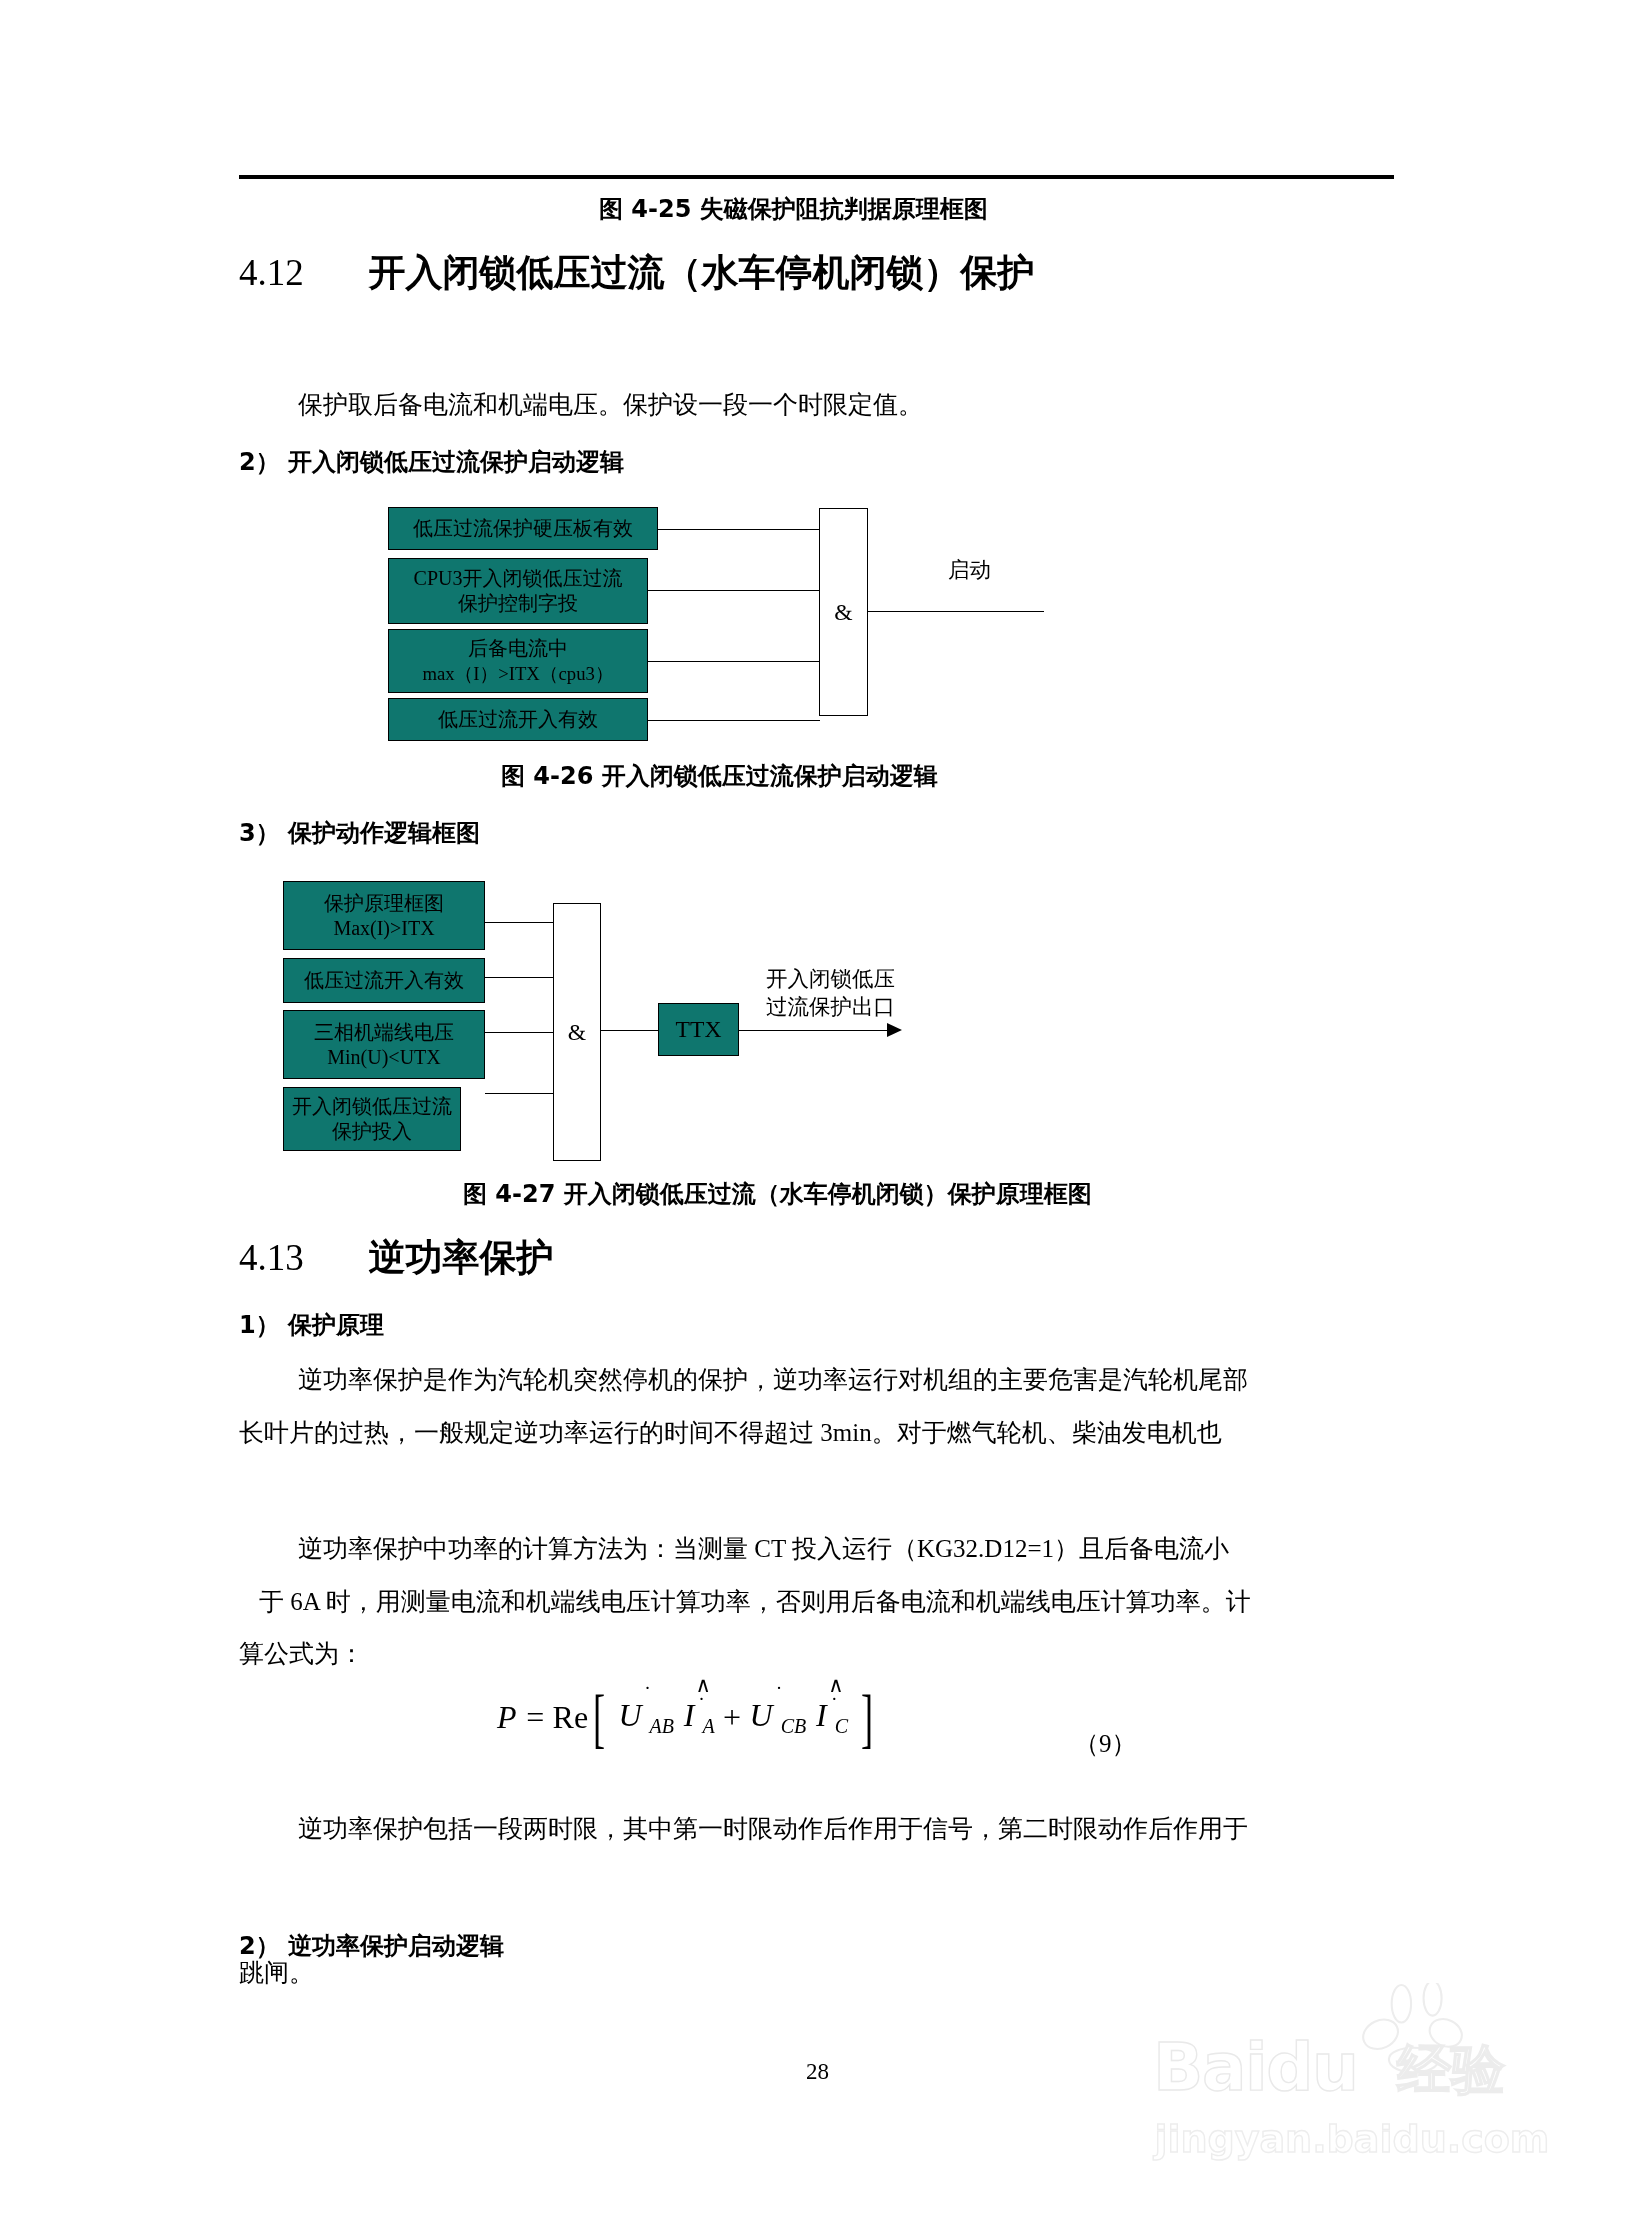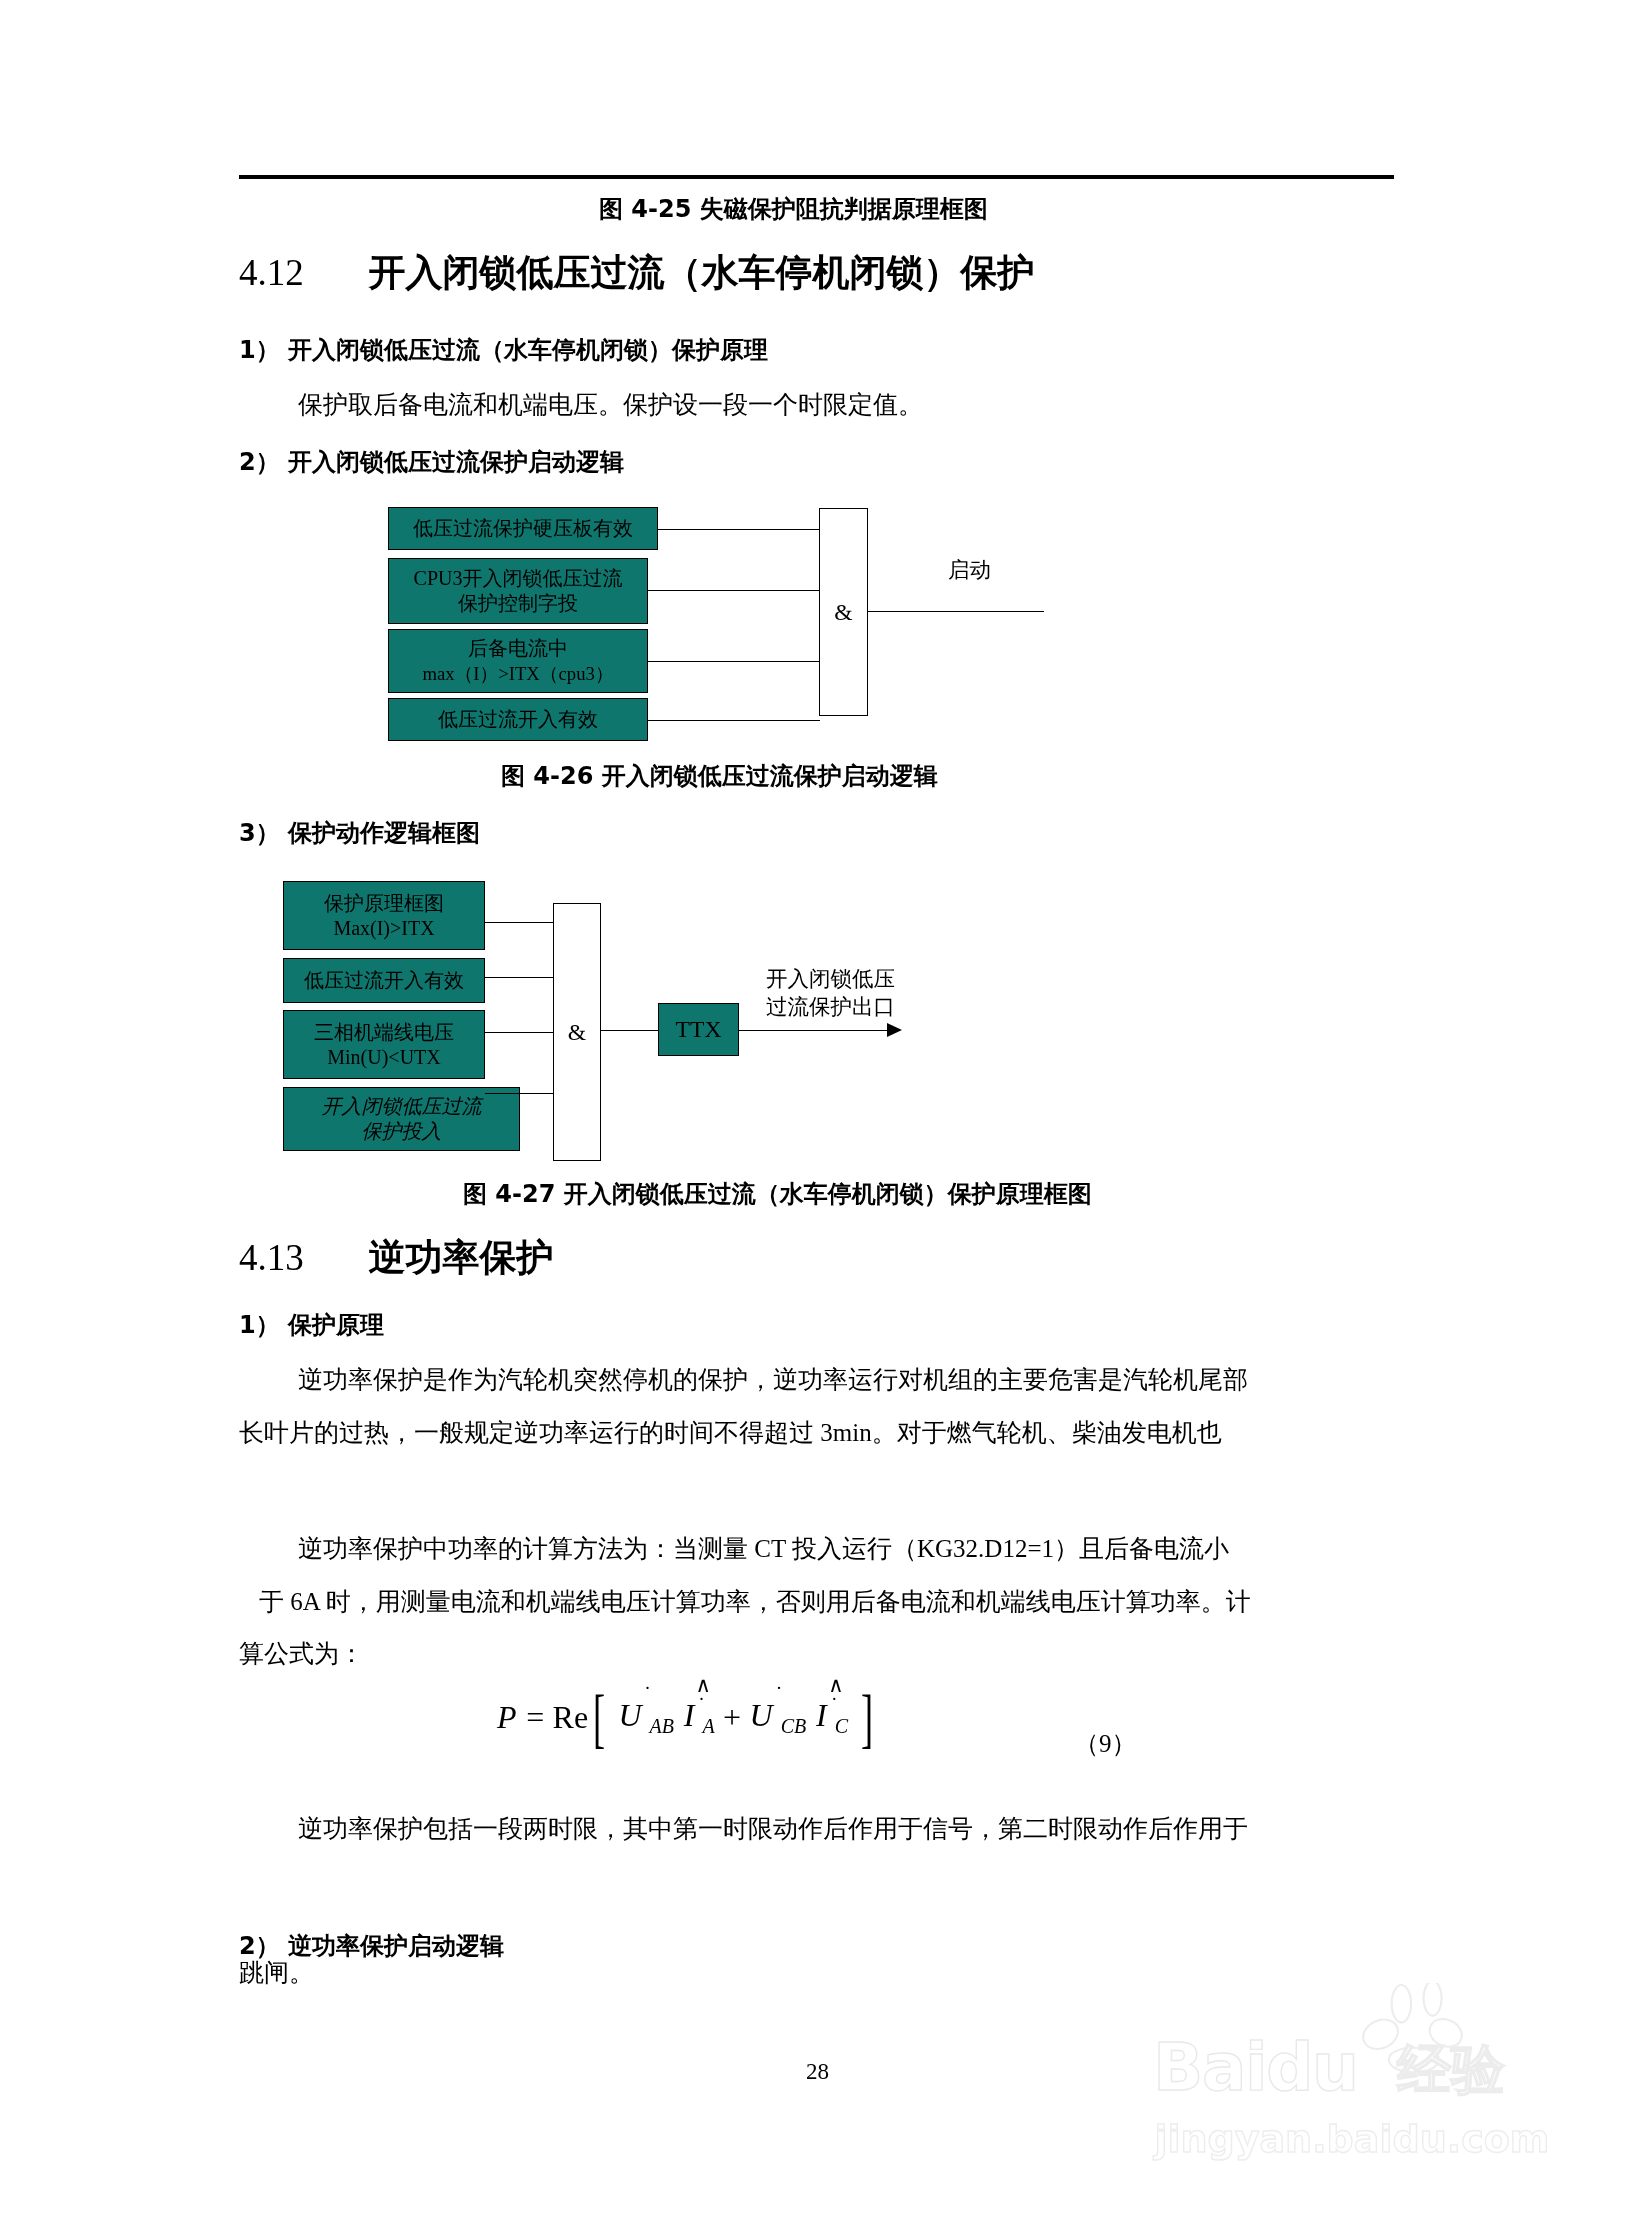--- a/index.html
+++ b/index.html
@@ -235,7 +235,6 @@
     <span>开入闭锁低压过流（水车停机闭锁）保护</span>
   </div>
 
-  <div class="list-head" style="left:239px; top:334px;">1）  开入闭锁低压过流（水车停机闭锁）保护原理</div>
 
   <div class="body-line" style="left:298px; top:388px;">保护取后备电流和机端电压。保护设一段一个时限定值。</div>
 

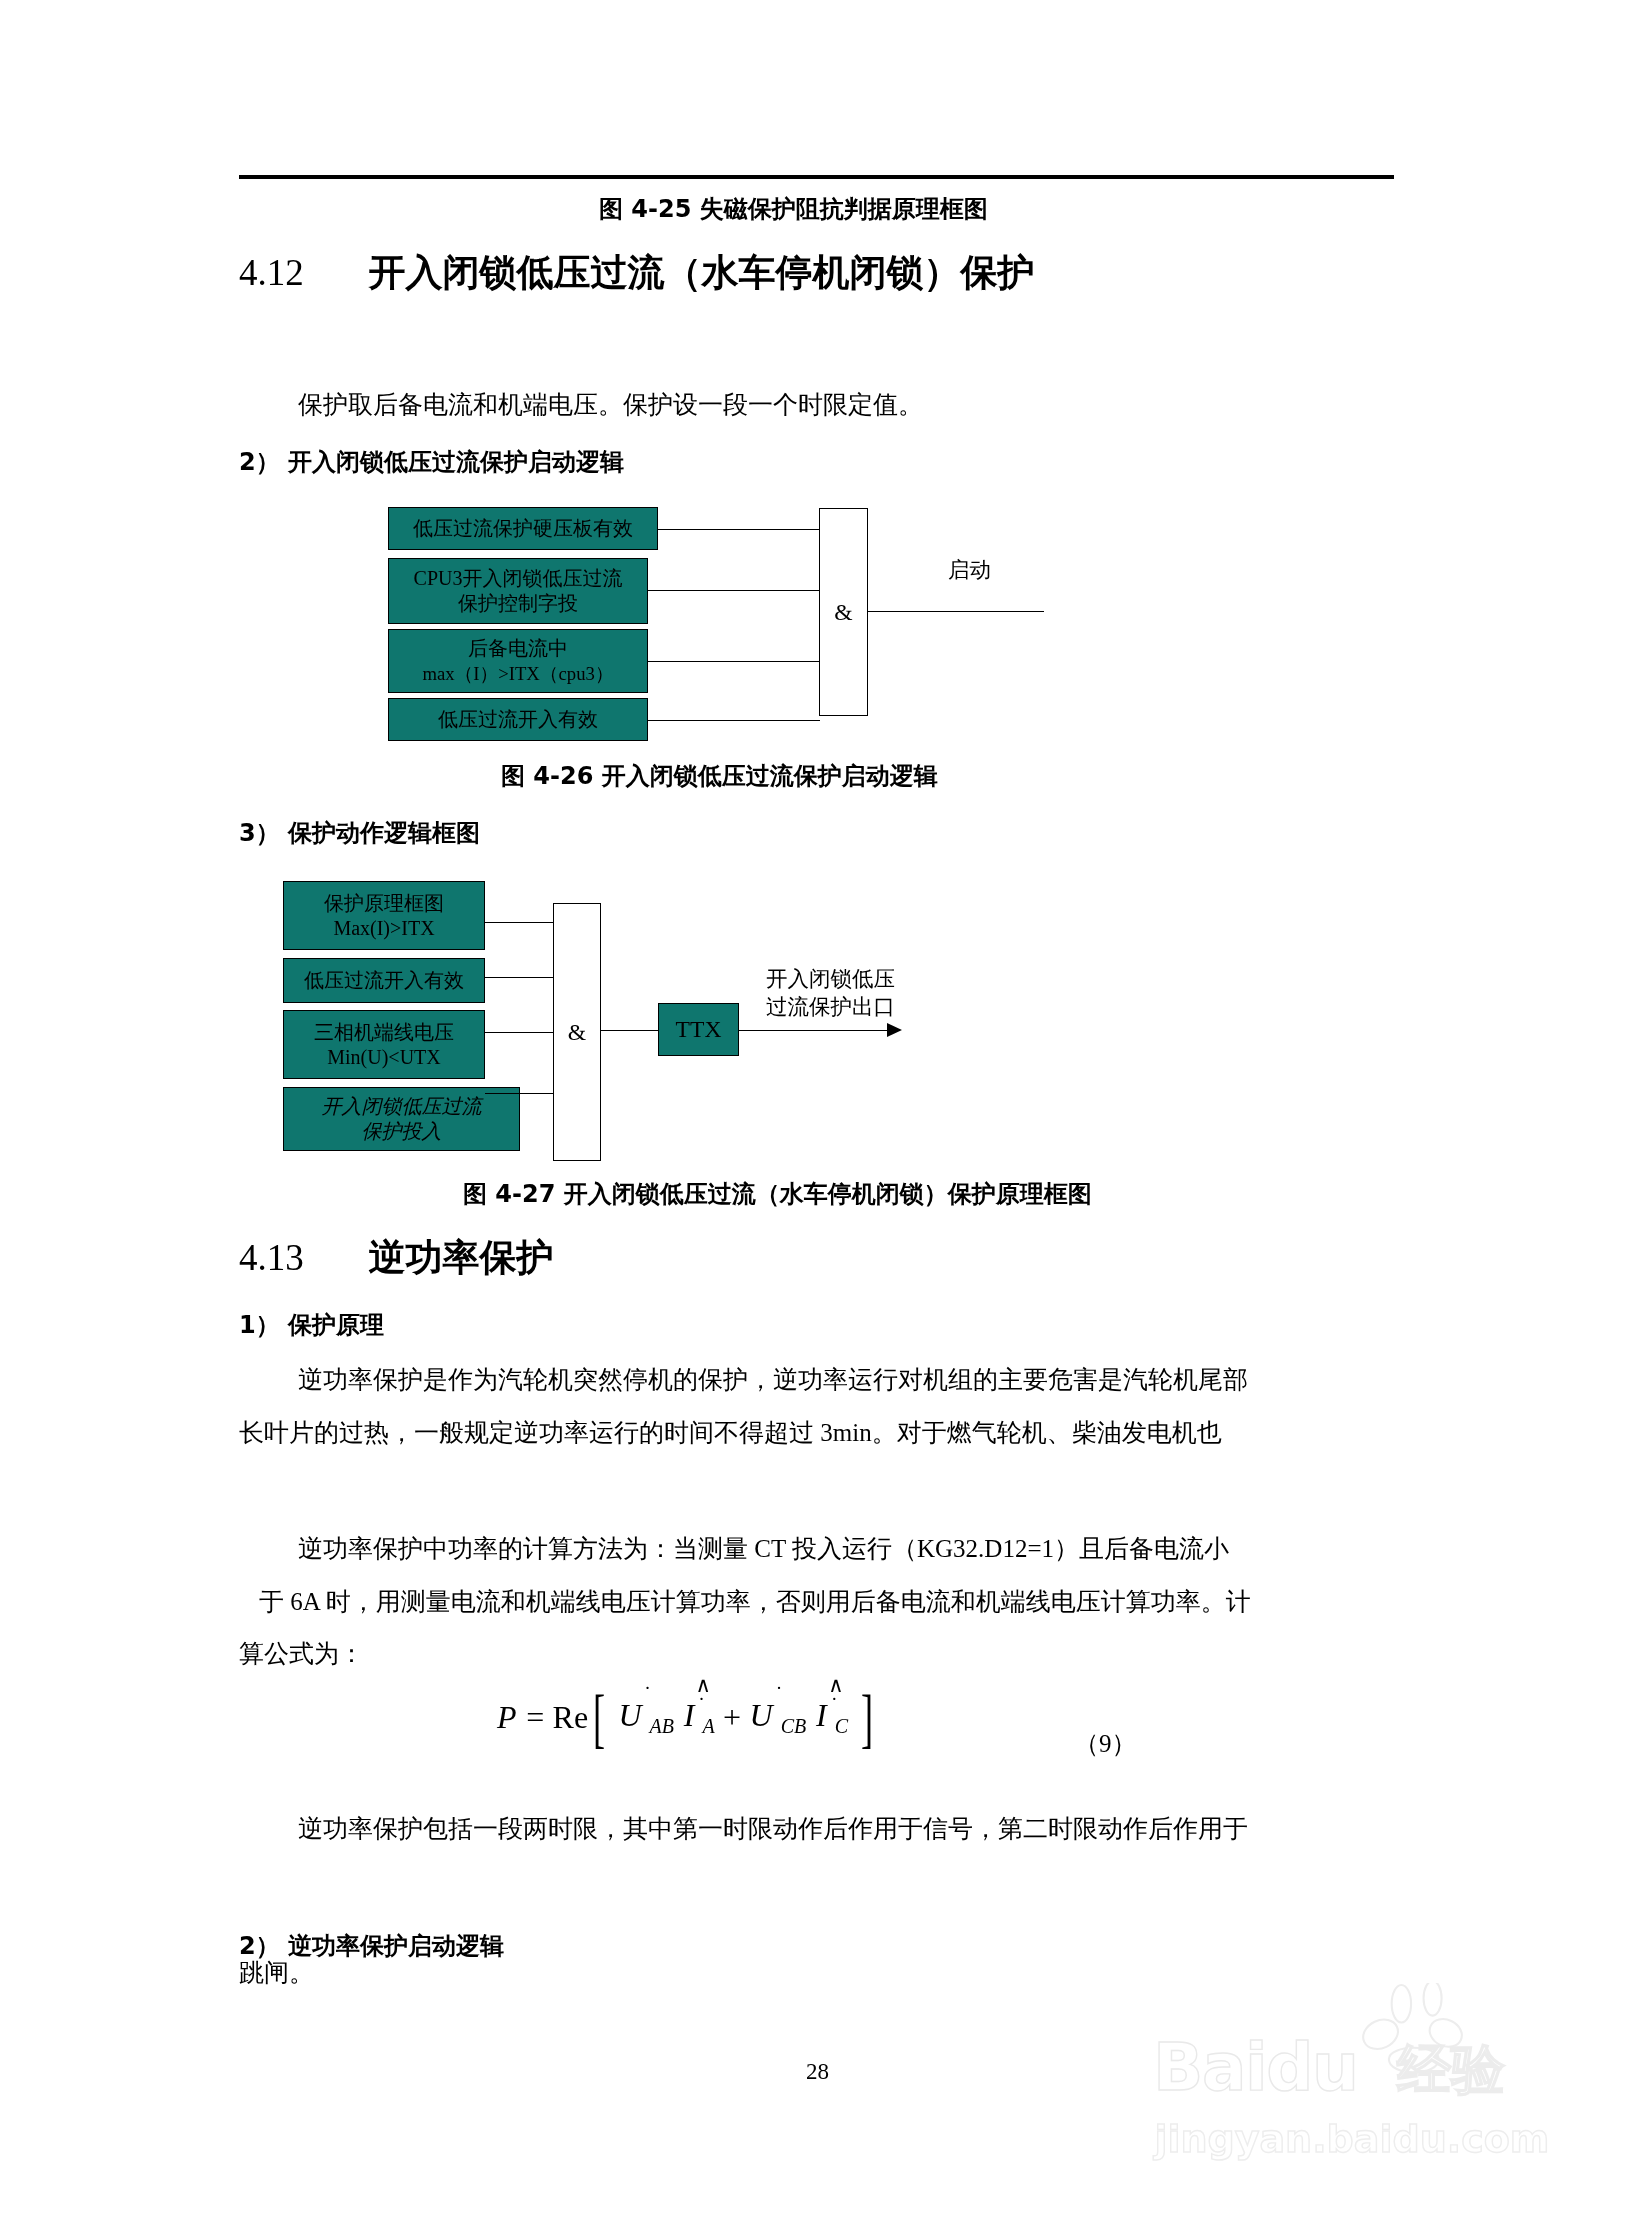--- a/index.html
+++ b/index.html
@@ -294,7 +294,7 @@
       <span class="en">Min(U)&lt;UTX</span>
     </div>
 
-    <div class="dbox" style="left:283px; top:1087px; width:237px; height:64px;font-style:italic;">
+    <div class="dbox" style="left:283px; top:1087px; width:178px; height:64px;">
       <span>开入闭锁低压过流</span>
       <span>保护投入</span>
     </div>

